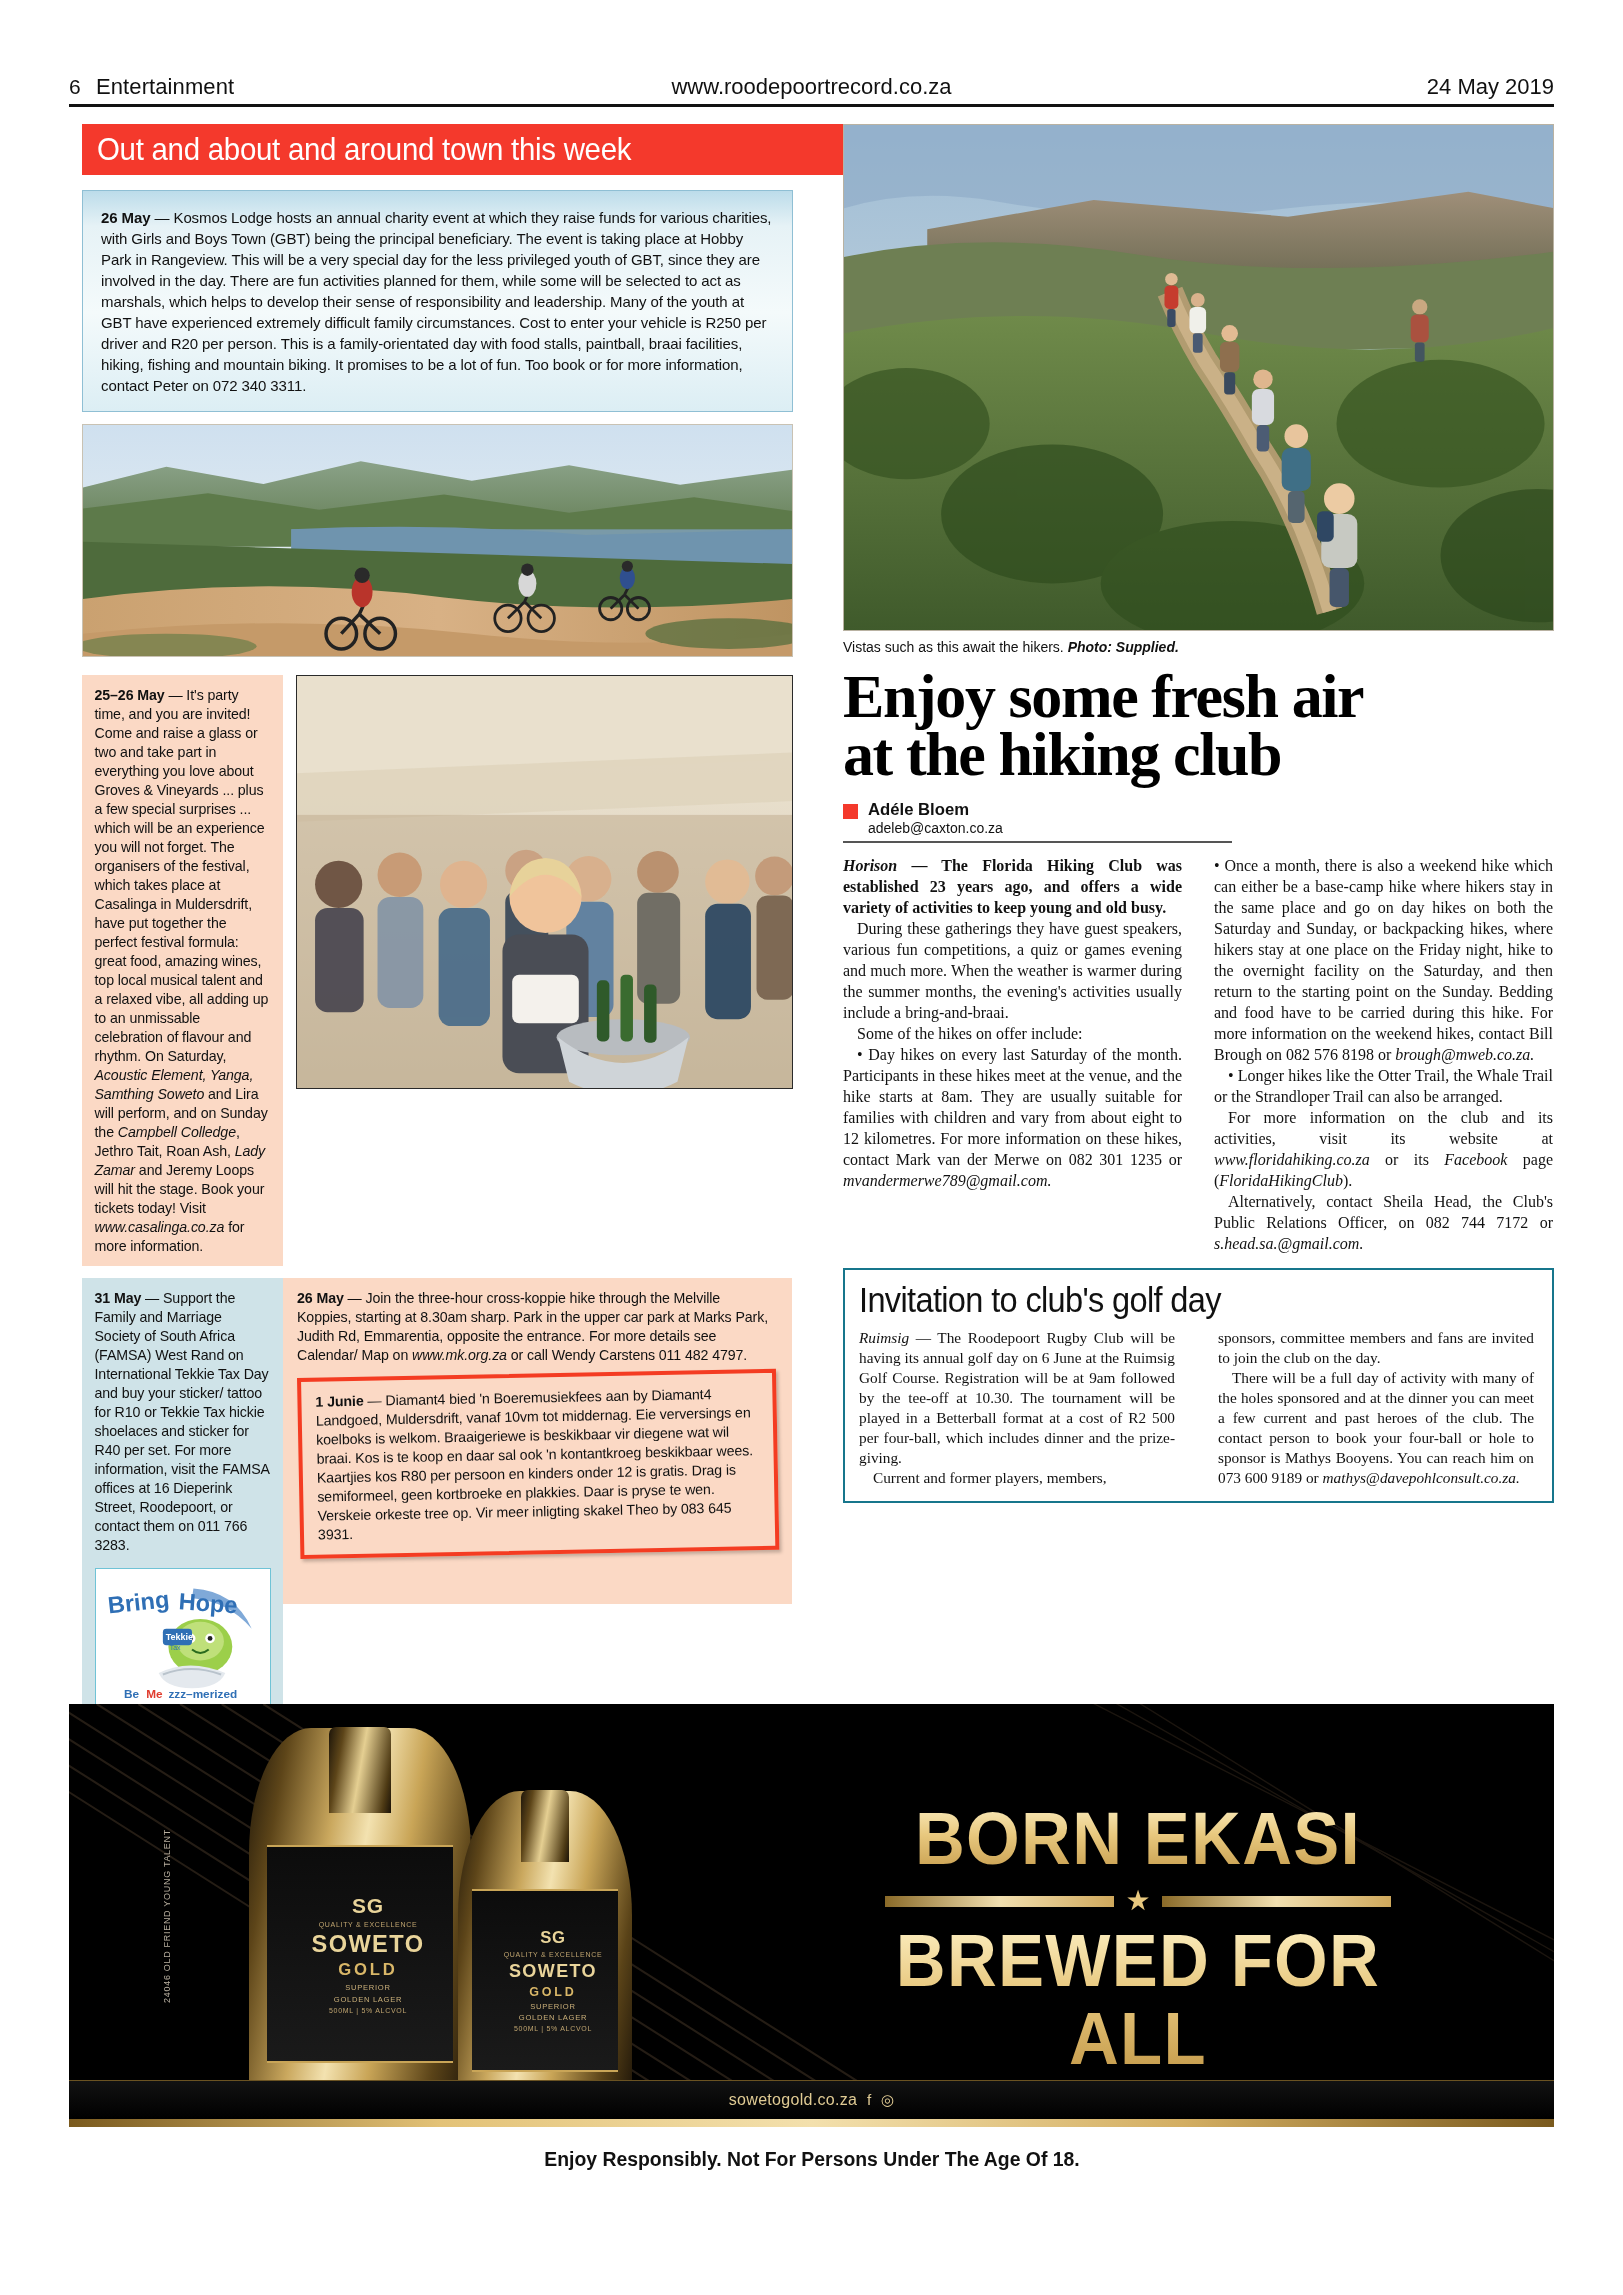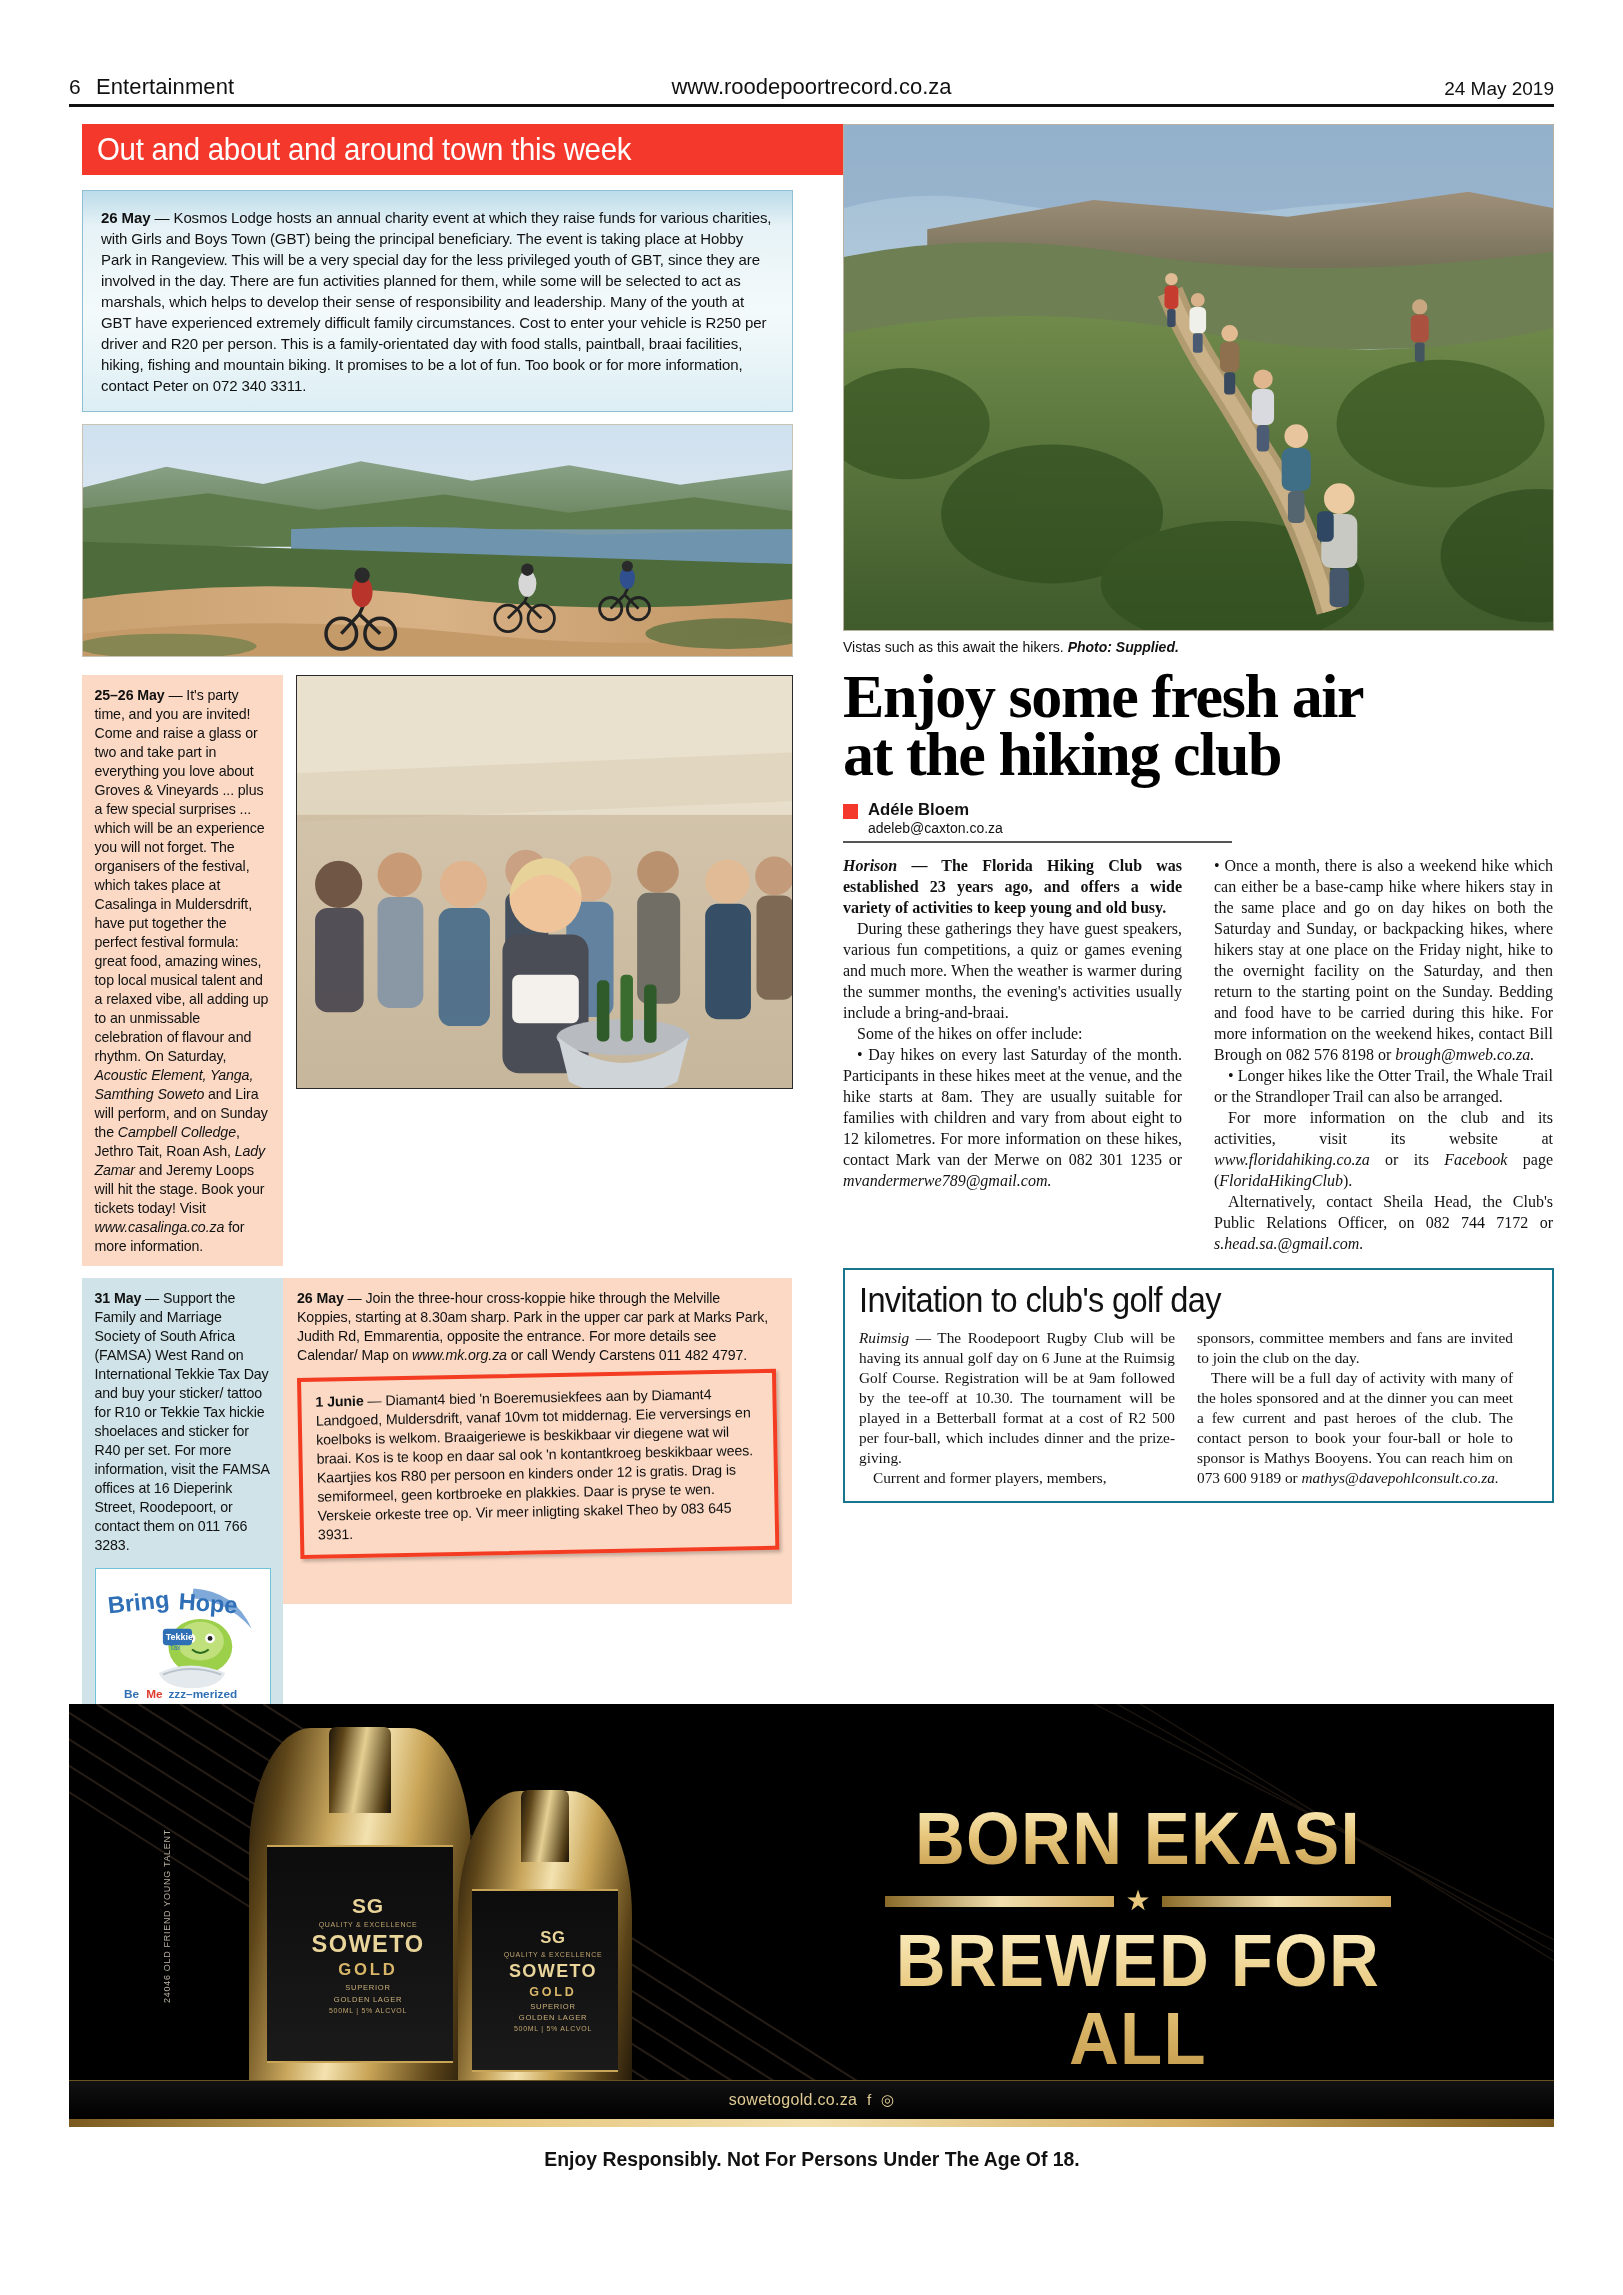--- a/index.html
+++ b/index.html
@@ -24,7 +24,7 @@
   .mh-pageno { font-size:21px; font-weight:400; letter-spacing:0; }
   .mh-section { font-size:22px; font-weight:400; letter-spacing:0.1px; }
   .mh-url { font-size:22px; font-weight:400; position:absolute; left:50%; transform:translateX(-50%); bottom:0;}
-  .mh-date { font-size:19px; font-weight:400; }
+  .mh-date { font-size:22px; font-weight:400; }
   .mh-rule {
     position:absolute; left:69px; top:104px; width:1485px; height:2.8px; background:#111;
   }

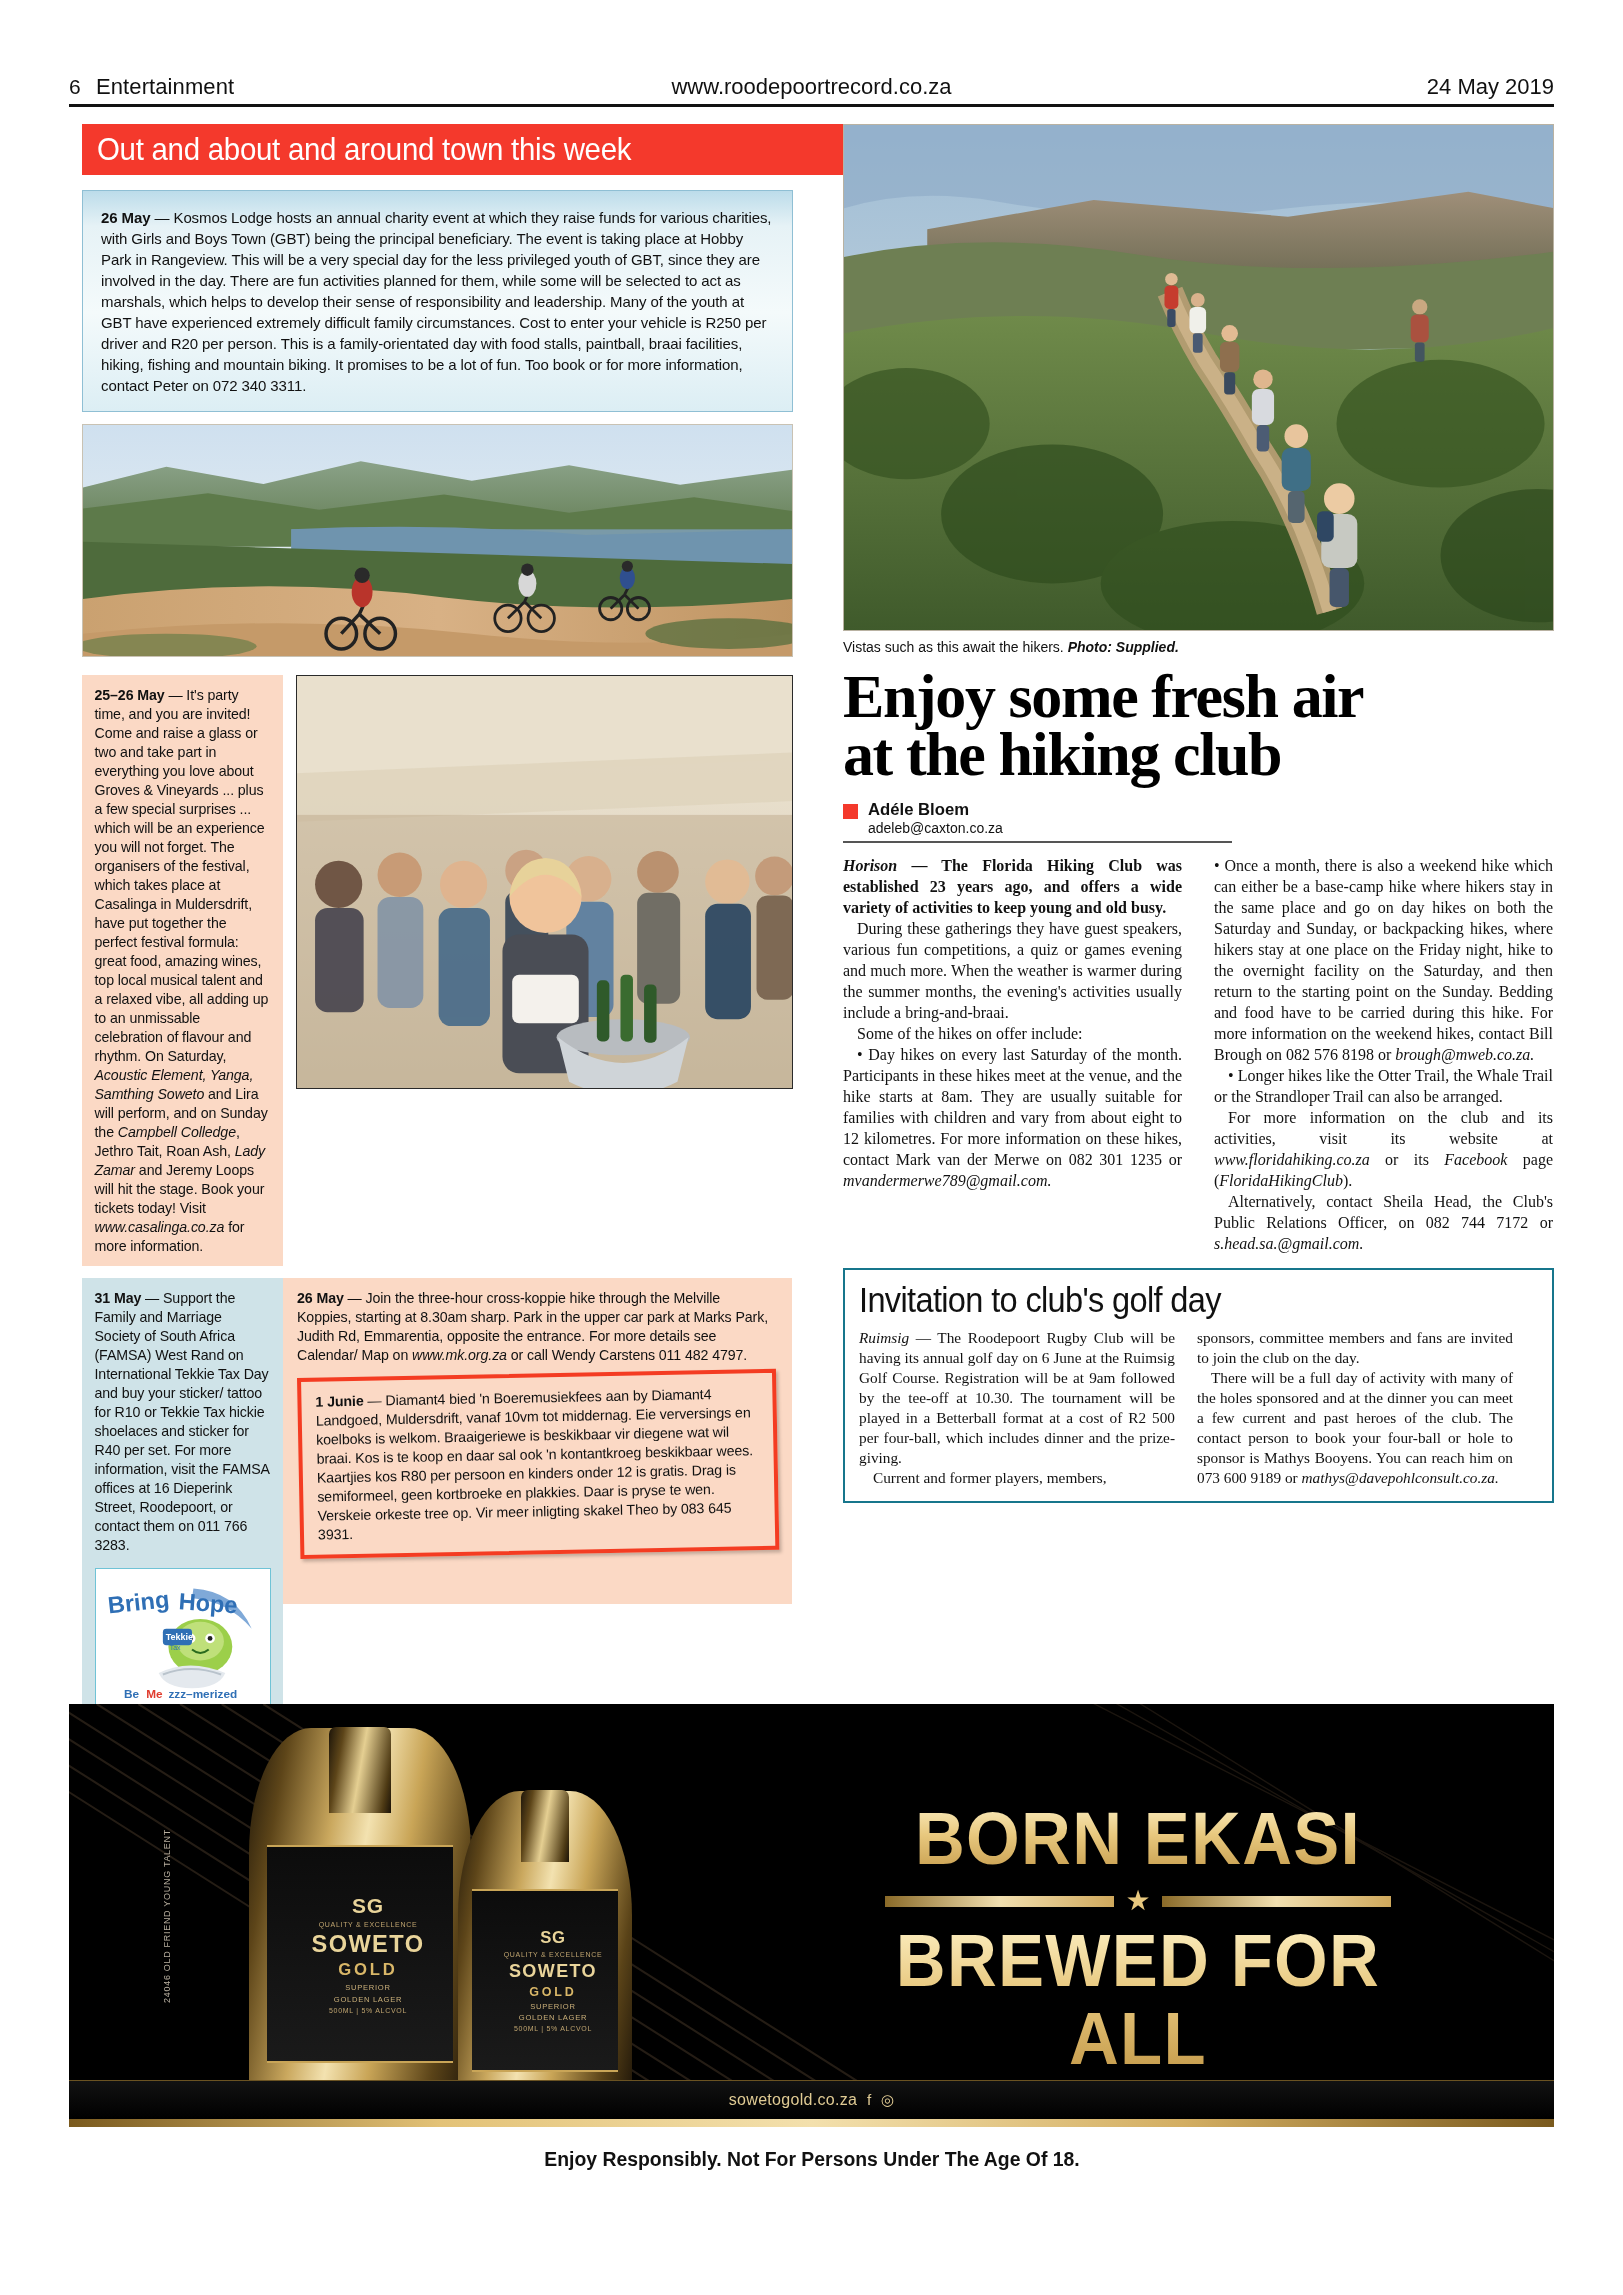--- a/index.html
+++ b/index.html
@@ -135,7 +135,7 @@
     font-family:"Liberation Sans", sans-serif; font-weight:400; font-size:35px;
     letter-spacing:-0.7px; line-height:40px; transform:scaleX(.93); transform-origin:left center;
   }
-  .golfcols { margin-top:8.3px; display:flex; gap:22px; }
+  .golfcols { margin-top:8.3px; display:flex; gap:43px; }
   .golfcol { width:316px; font-family:"Liberation Serif", serif; font-size:15.3px; line-height:20px; text-align:justify; }
   .golfcol p { margin:0; text-indent:14px; }
   .golfcol p.first { text-indent:0; }

